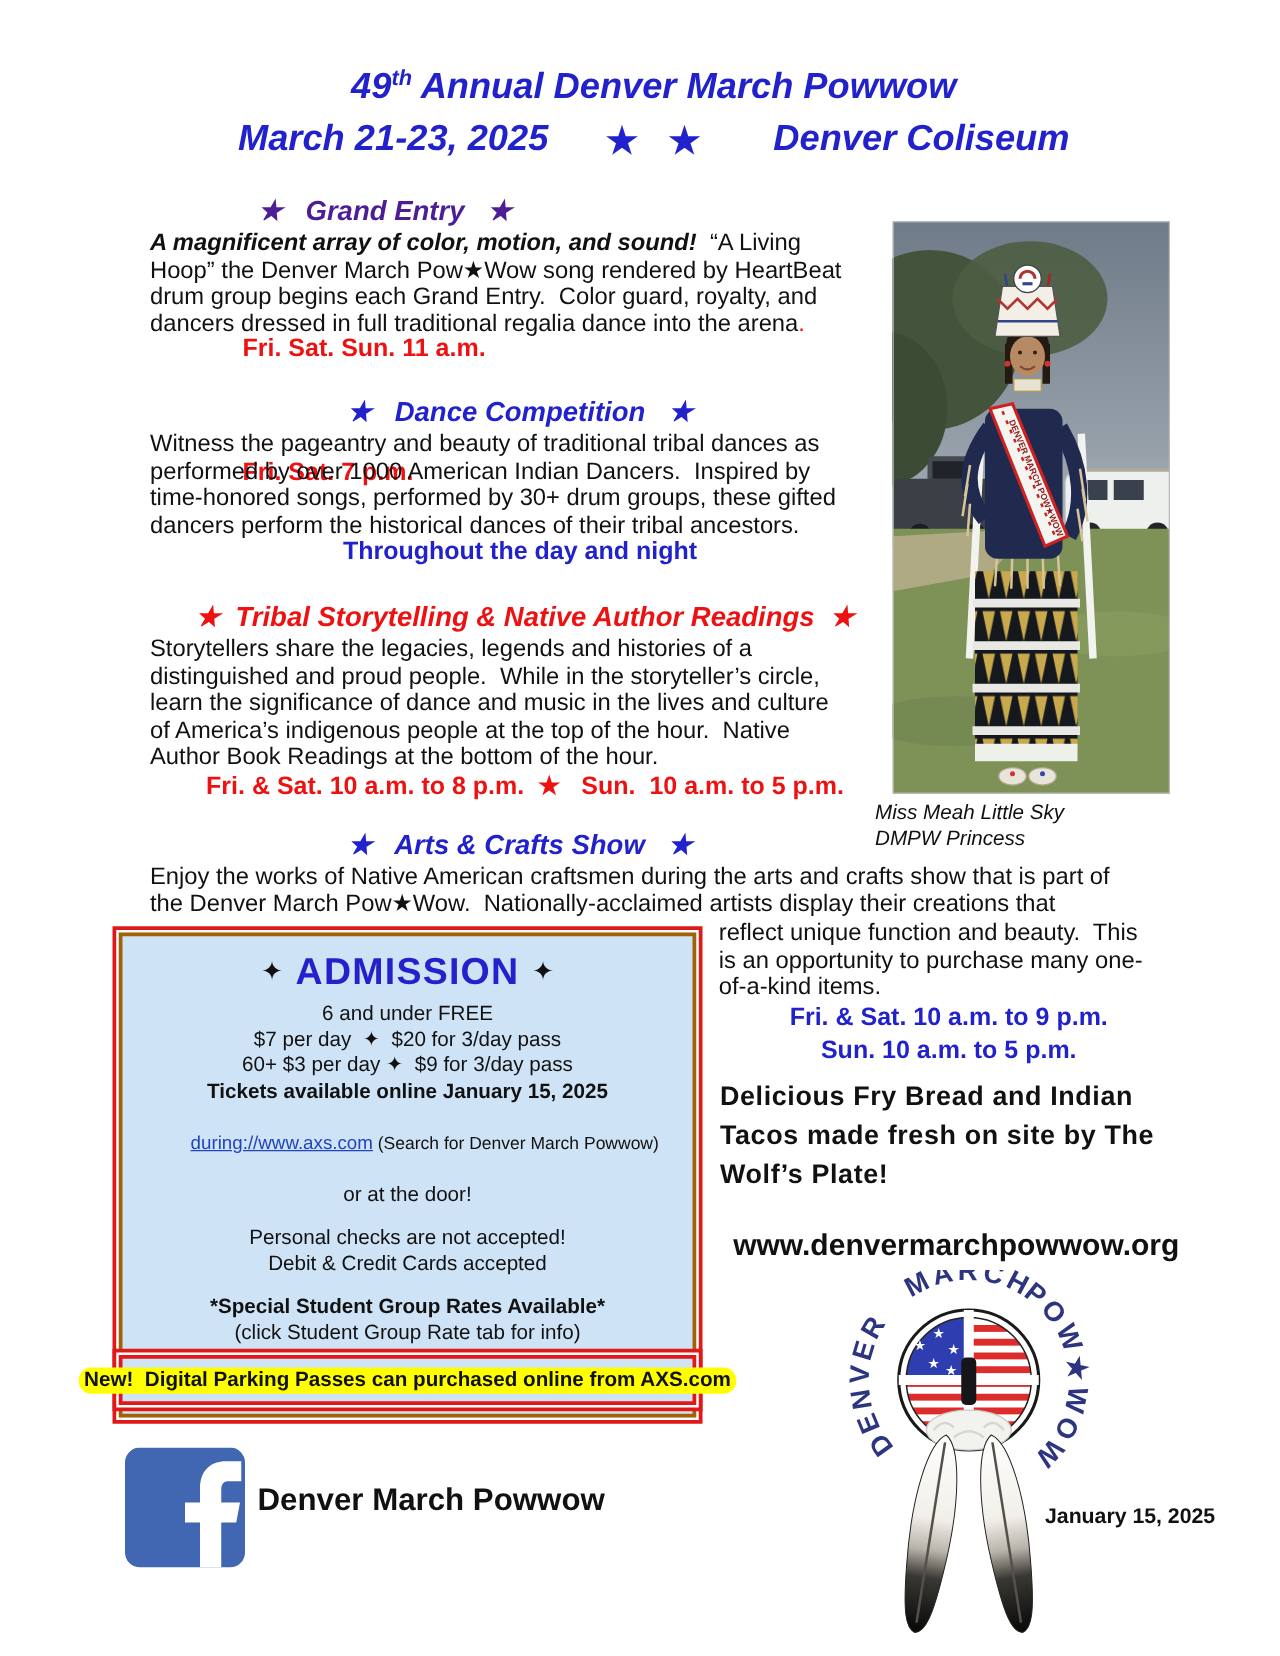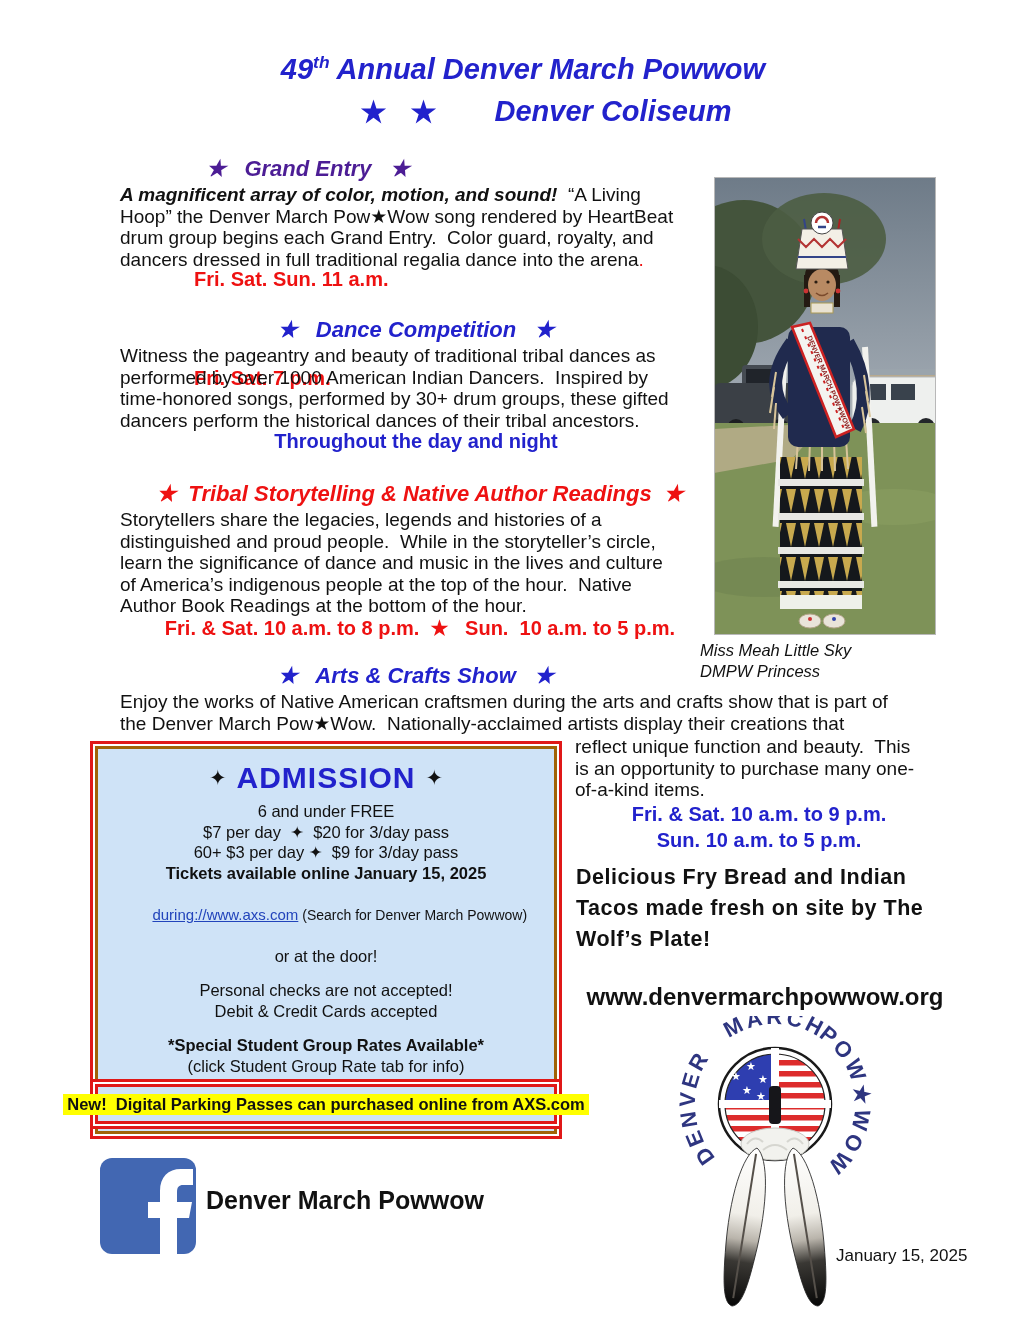--- a/index.html
+++ b/index.html
@@ -70,6 +70,7 @@
 
   <div class="abs title1"><span>49</span><sup>th</sup><span> Annual Denver March Powwow</span></div>
   <div class="abs title2">
+    <span>March 21-23, 2025</span>
     <span class="st1">★</span>
     <span class="st2">★</span>
     <span class="ven">Denver Coliseum</span>

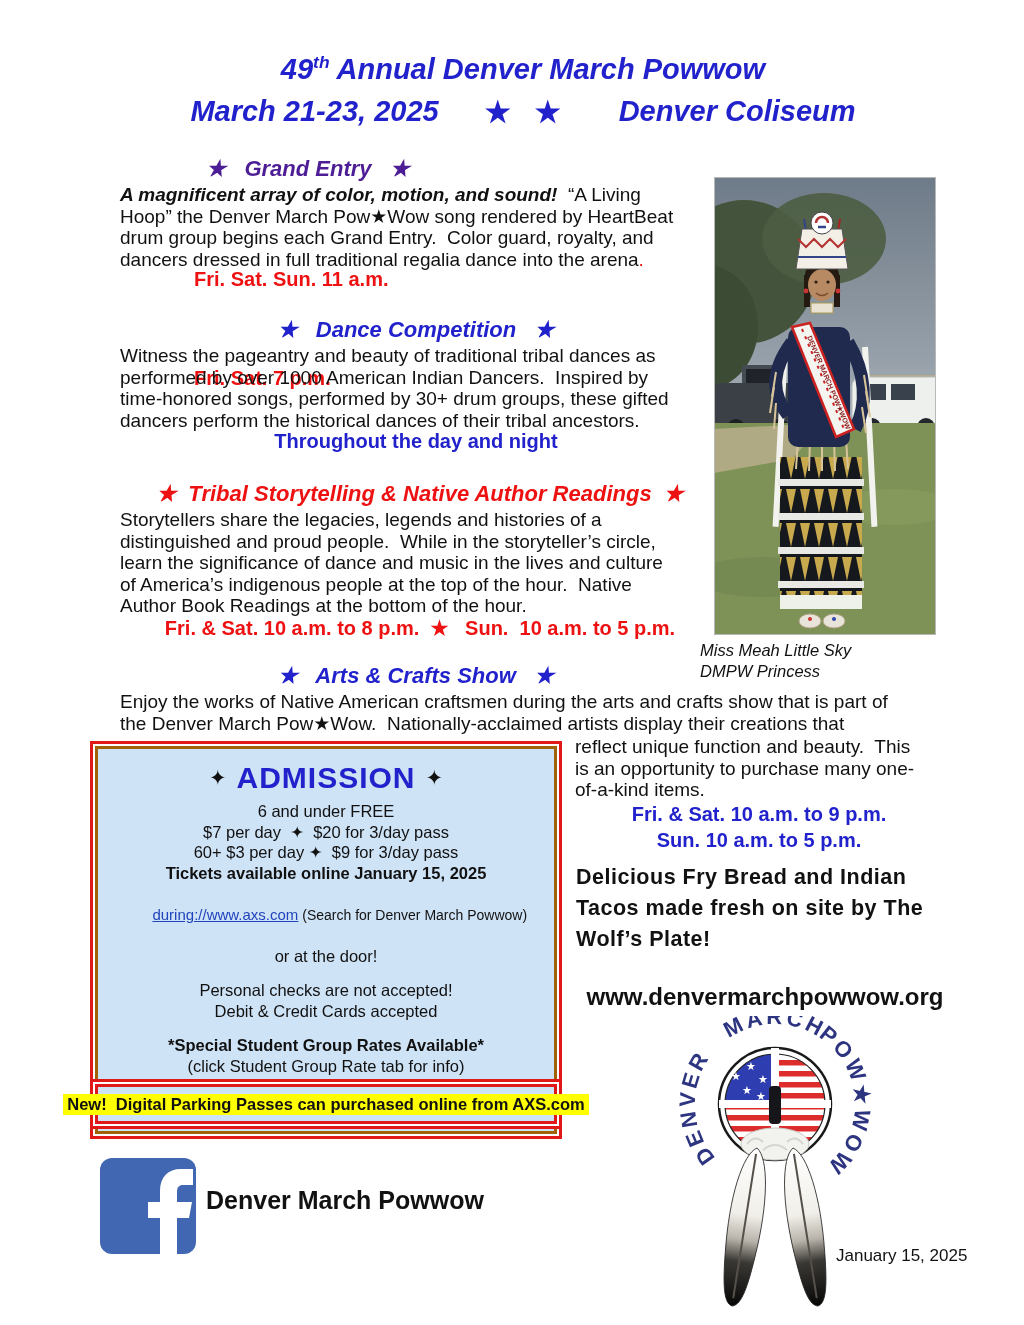--- a/index.html
+++ b/index.html
@@ -49,7 +49,7 @@
   .park-box{left:95px;top:1084px;width:462px;height:40px;background:#CFE3F7;border:3px solid #E01818;
             box-shadow:0 0 0 2px #ffffff,0 0 0 5px #E01818;box-sizing:border-box;
             display:flex;align-items:center;justify-content:center;}
-  .park-box .hl{background:#FFFF00;font-weight:bold;font-size:16.5px;padding:1px 4px;white-space:pre;}
+  .park-box .hl{background:#FFFF00;font-weight:bold;font-size:16.5px;padding:1px 4px;white-space:pre;border-radius:10px;}
   
   .photo{left:714px;top:177px;width:222px;height:458px;}
   .caption{left:700px;top:640px;width:250px;text-align:left;font-style:italic;font-size:16.5px;line-height:21px;}

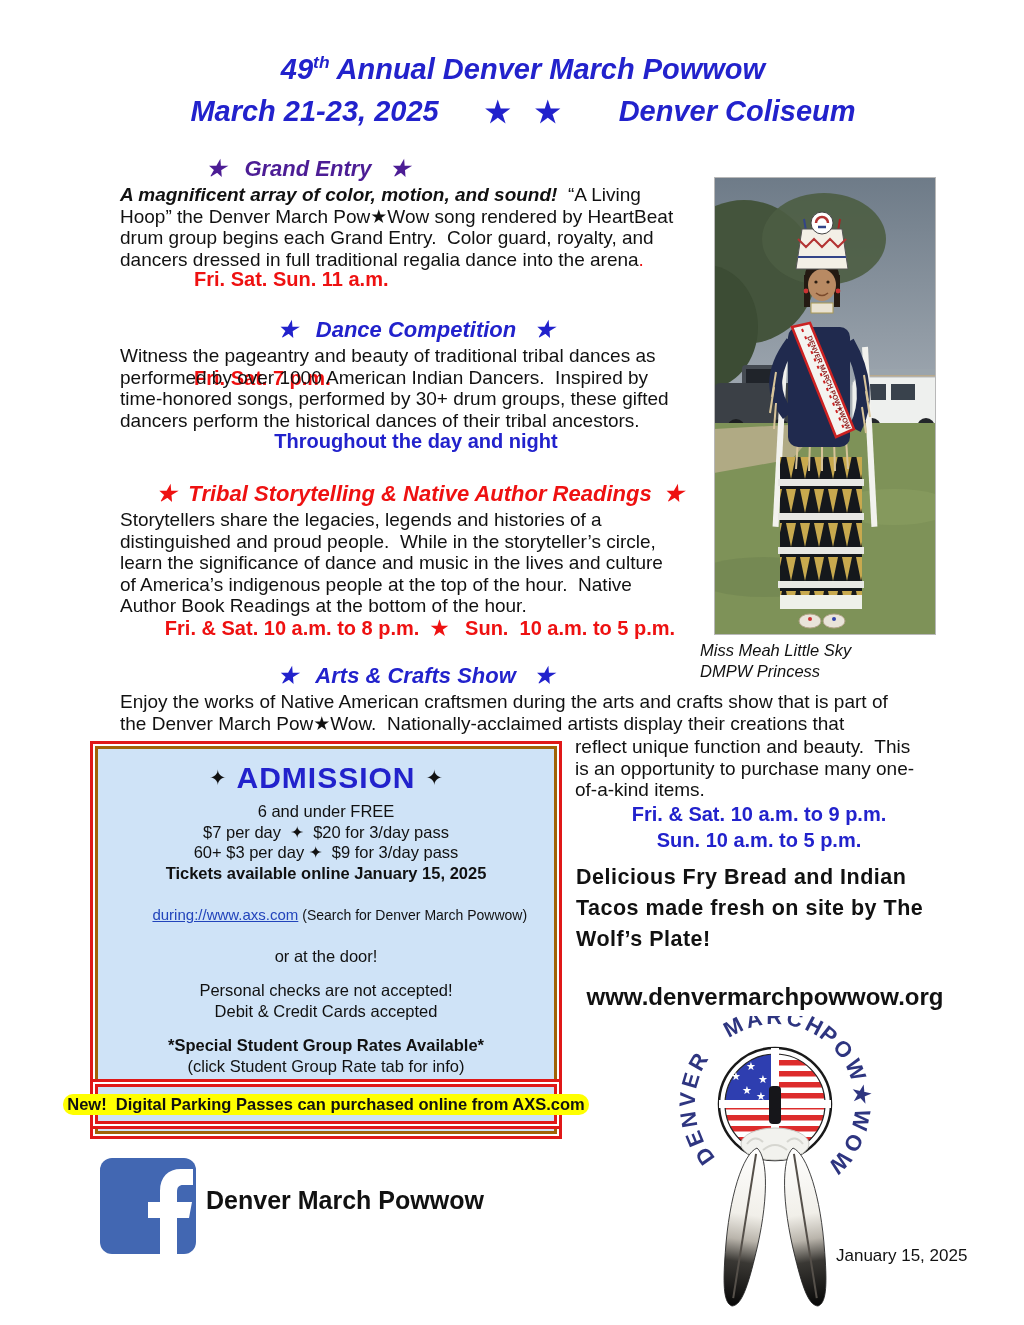--- a/index.html
+++ b/index.html
@@ -58,7 +58,7 @@
   .website{left:575px;top:983px;width:380px;text-align:center;font-size:24px;font-weight:bold;}
   
   .logo{left:645px;top:1016px;width:260px;height:300px;}
-  .flyer-date{left:836px;top:1246px;font-size:17px;}
+  .flyer-date{left:836px;top:1203px;font-size:17px;font-weight:bold;}
   
   .fb-icon{left:100px;top:1158px;width:96px;height:96px;}
   .fb-label{left:206px;top:1186px;font-size:25px;font-weight:bold;}

